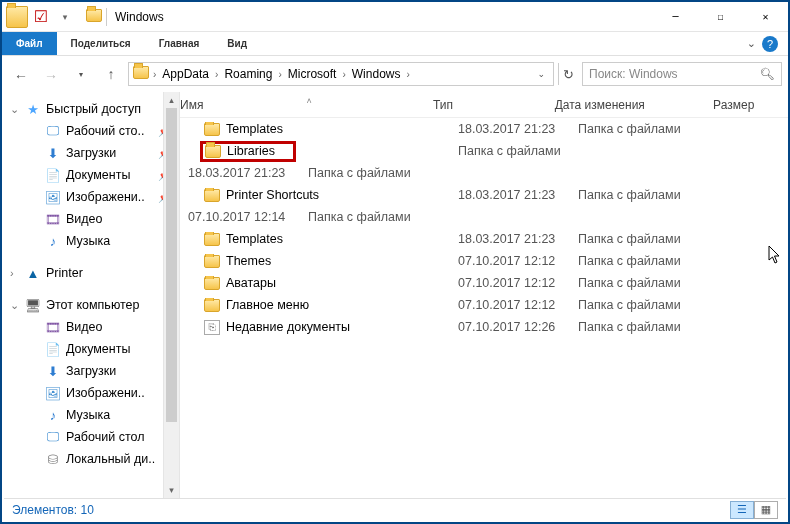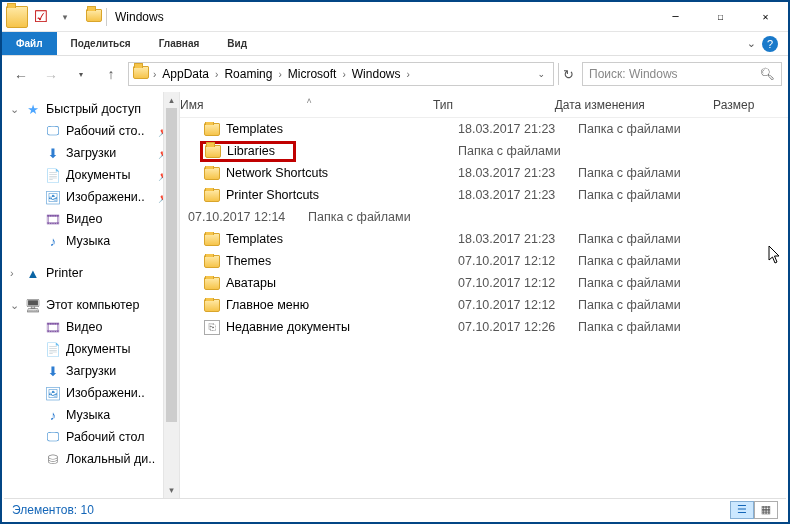--- a/index.html
+++ b/index.html
@@ -285,10 +285,6 @@
           <div class="cell size"></div>
         </div>
         <div class="row">
-          <div class="cell name">
-            <span class="folder-glyph"></span>
-            <span>Network Shortcuts</span>
-          </div>
           <div class="cell date">18.03.2017 21:23</div>
           <div class="cell type">Папка с файлами</div>
           <div class="cell size"></div>

